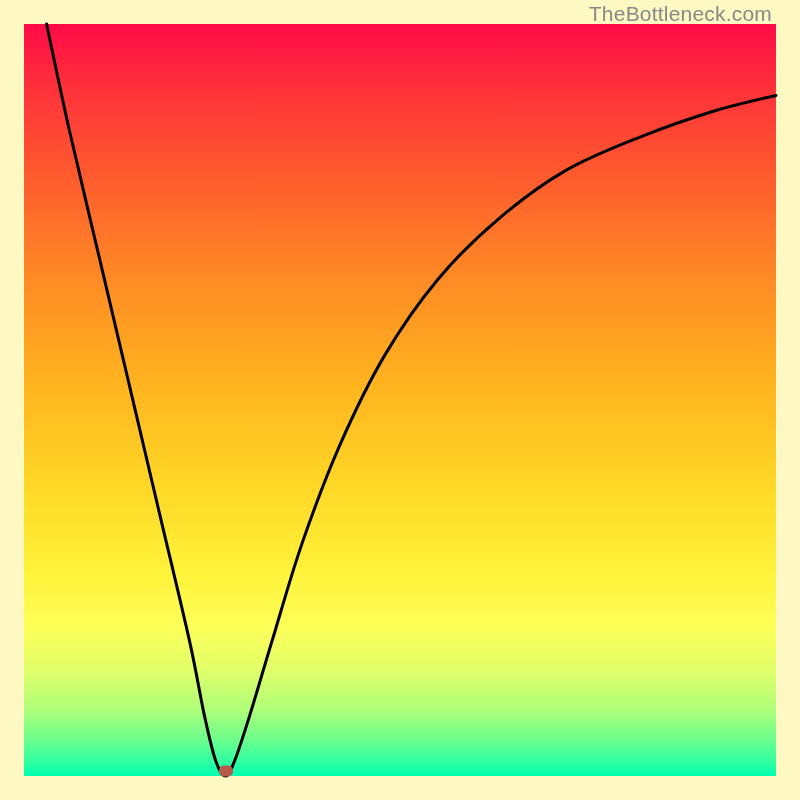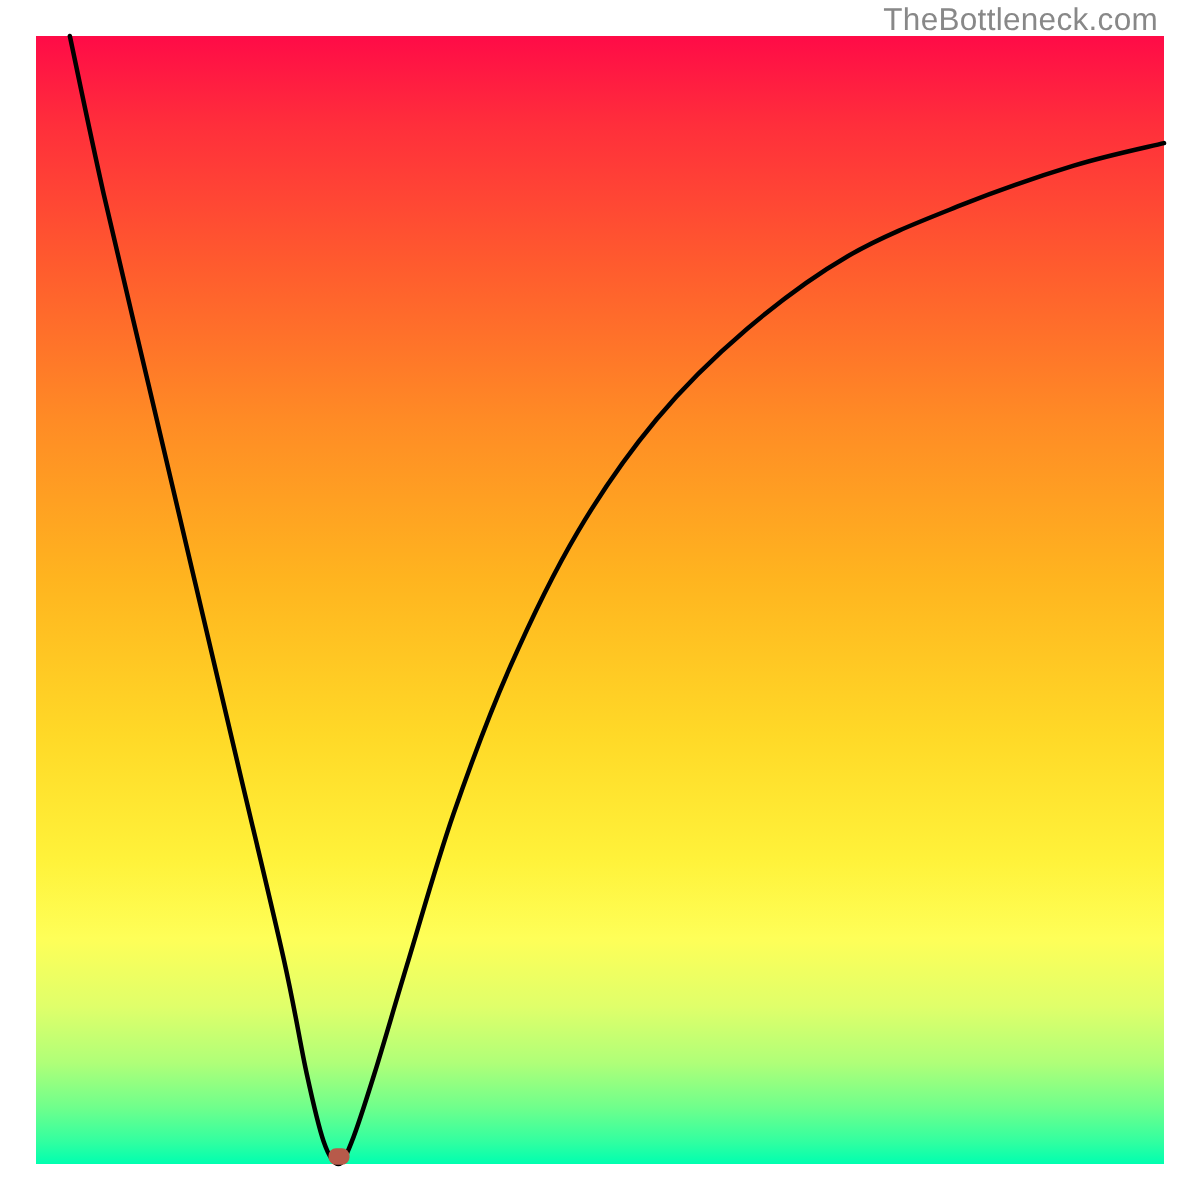--- a/index.html
+++ b/index.html
@@ -17,7 +17,7 @@
     left: 0;
     width: 800px;
     height: 800px;
-    background: #ffffff;
+    background: #fef9c3;
   }
   .plot-area {
     position: absolute;

